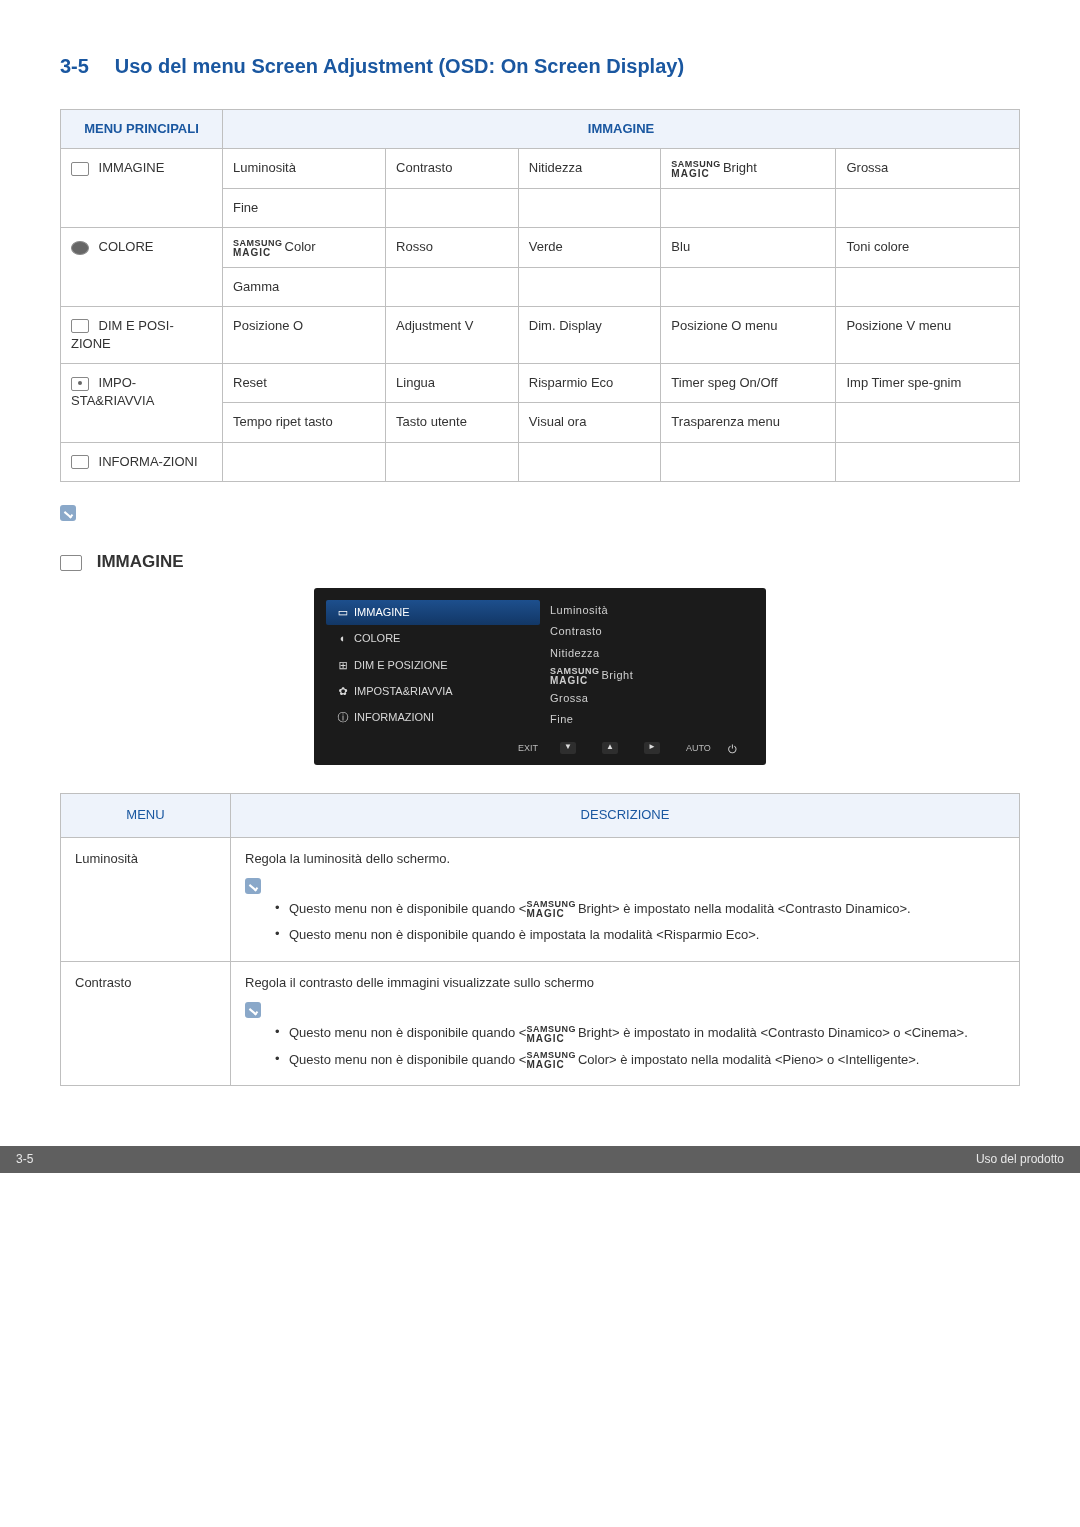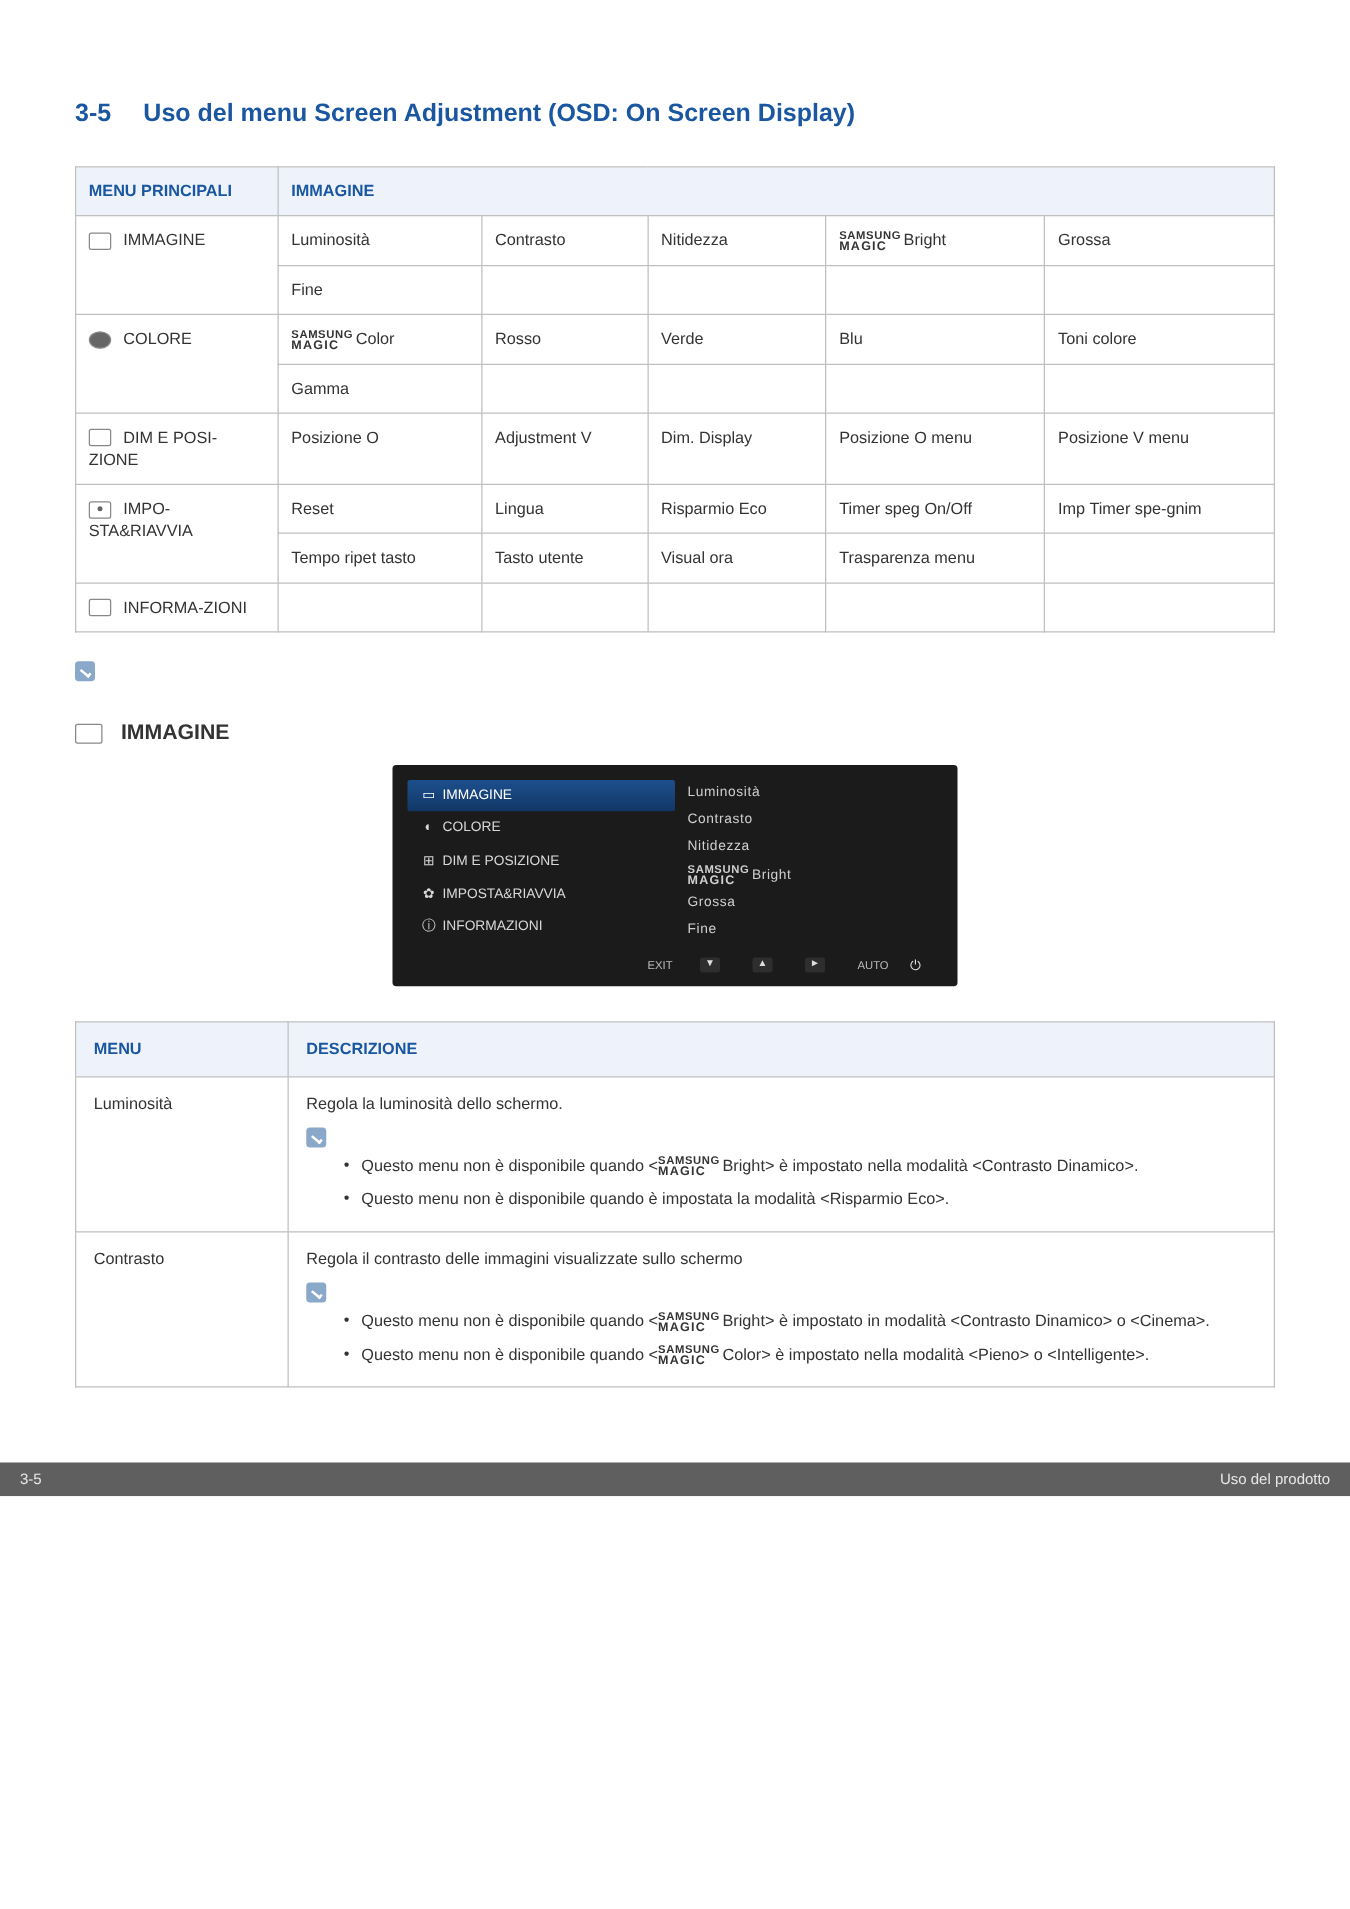--- a/index.html
+++ b/index.html
@@ -12,7 +12,7 @@
     font-size: 14px;
     line-height: 1.4;
   }
-  .page { padding: 68px 60px 0 60px; }
+  .page { padding: 44px 60px 0 60px; }
   .sec-num { color: #1a57a0; font-weight: 600; font-size: 20px; margin-right: 18px; }
   .sec-title { color: #1a57a0; font-weight: 600; font-size: 20px; }
   h1.title-line { margin-bottom: 26px; }

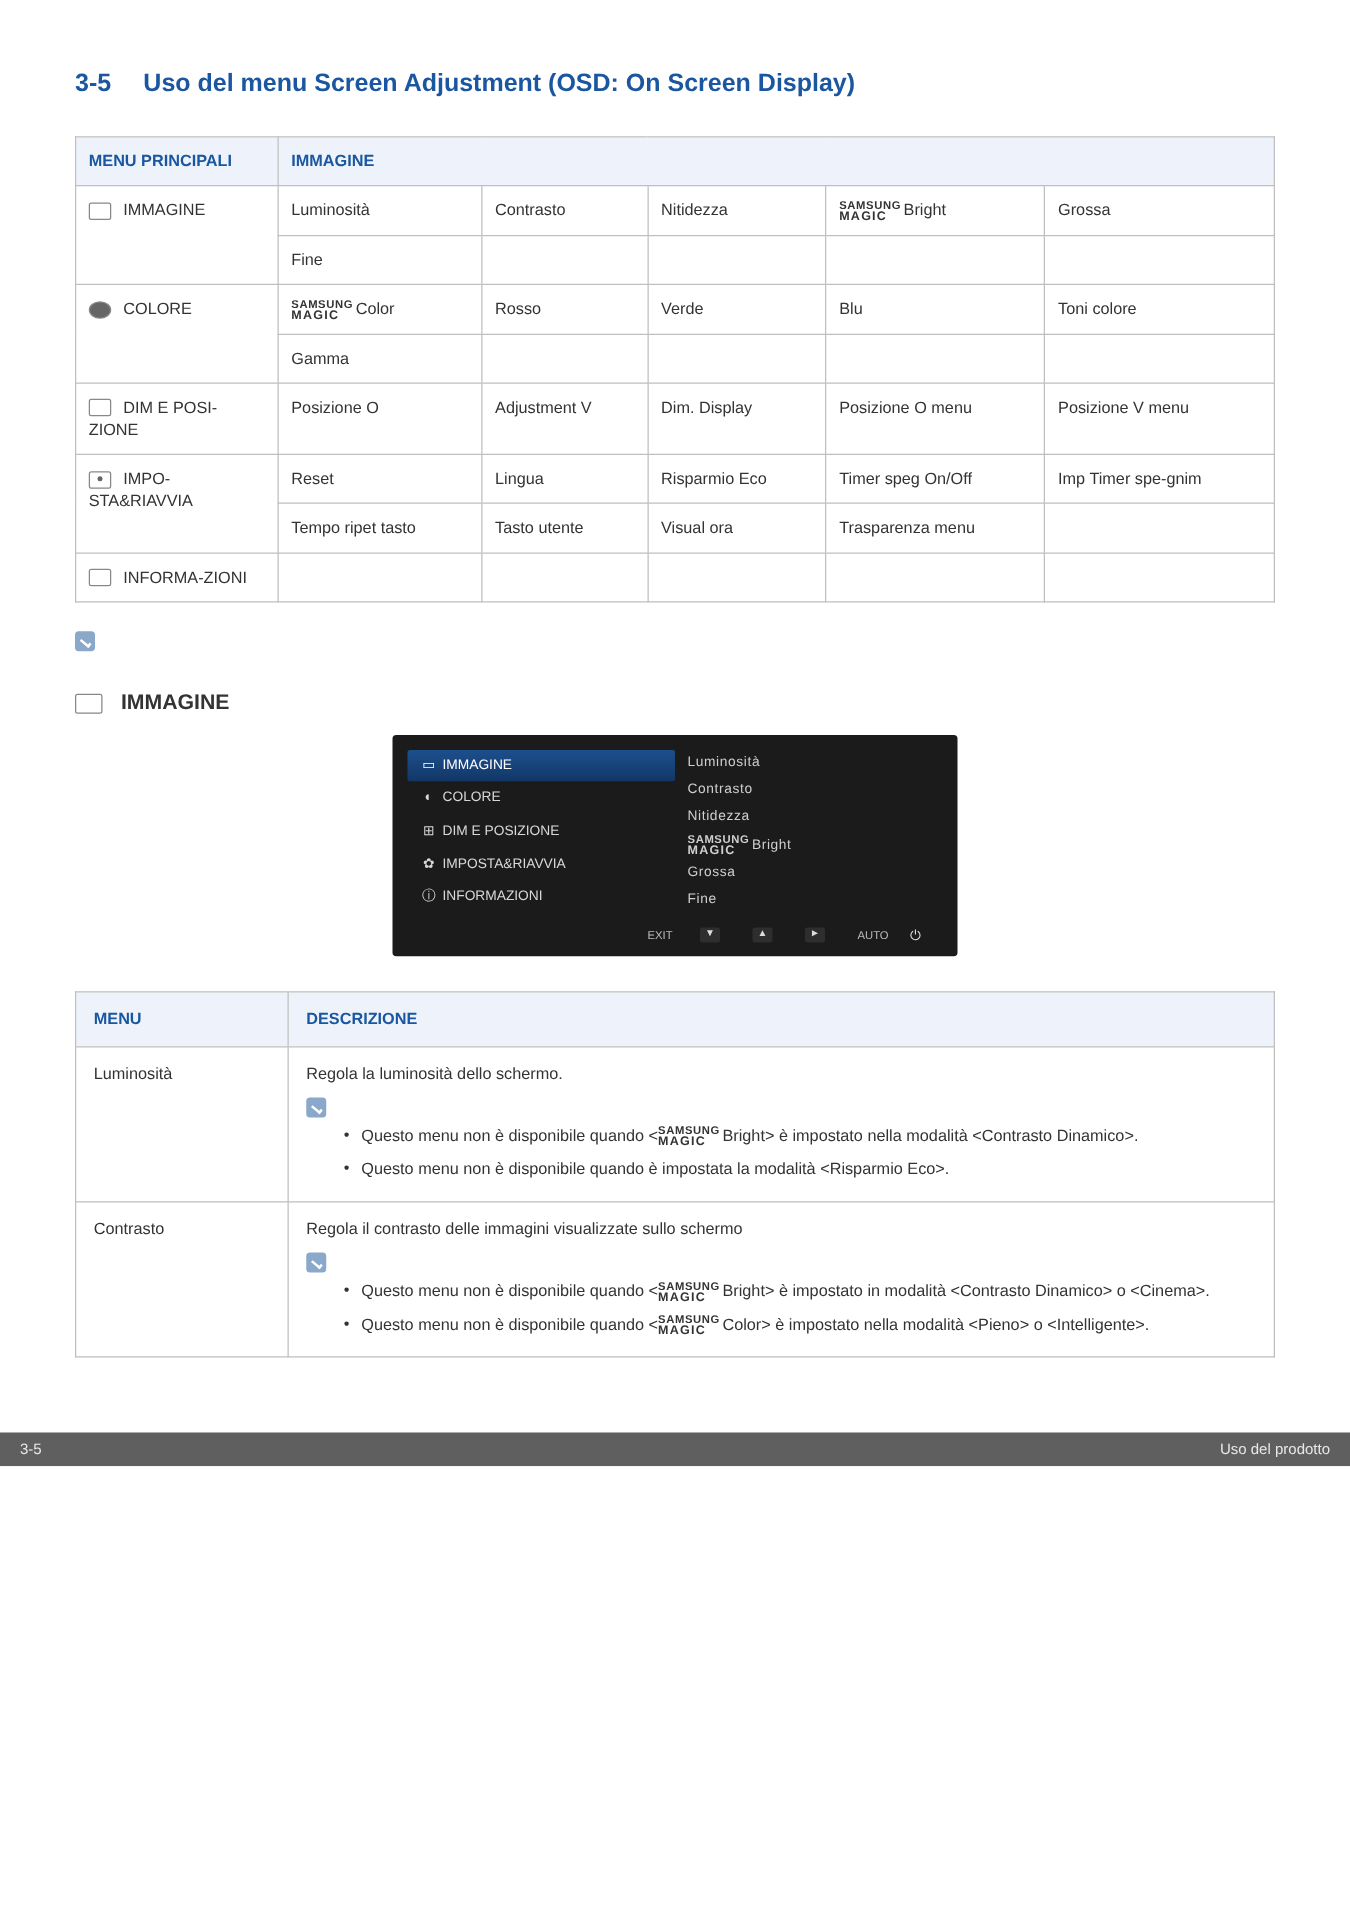--- a/index.html
+++ b/index.html
@@ -35,7 +35,7 @@
     background: #eef3fb;
     color: #1a57a0;
     font-weight: 600;
-    text-align: left;
+    text-align: center;
   }
   .menu-col { width: 162px; }
   .icon-box {

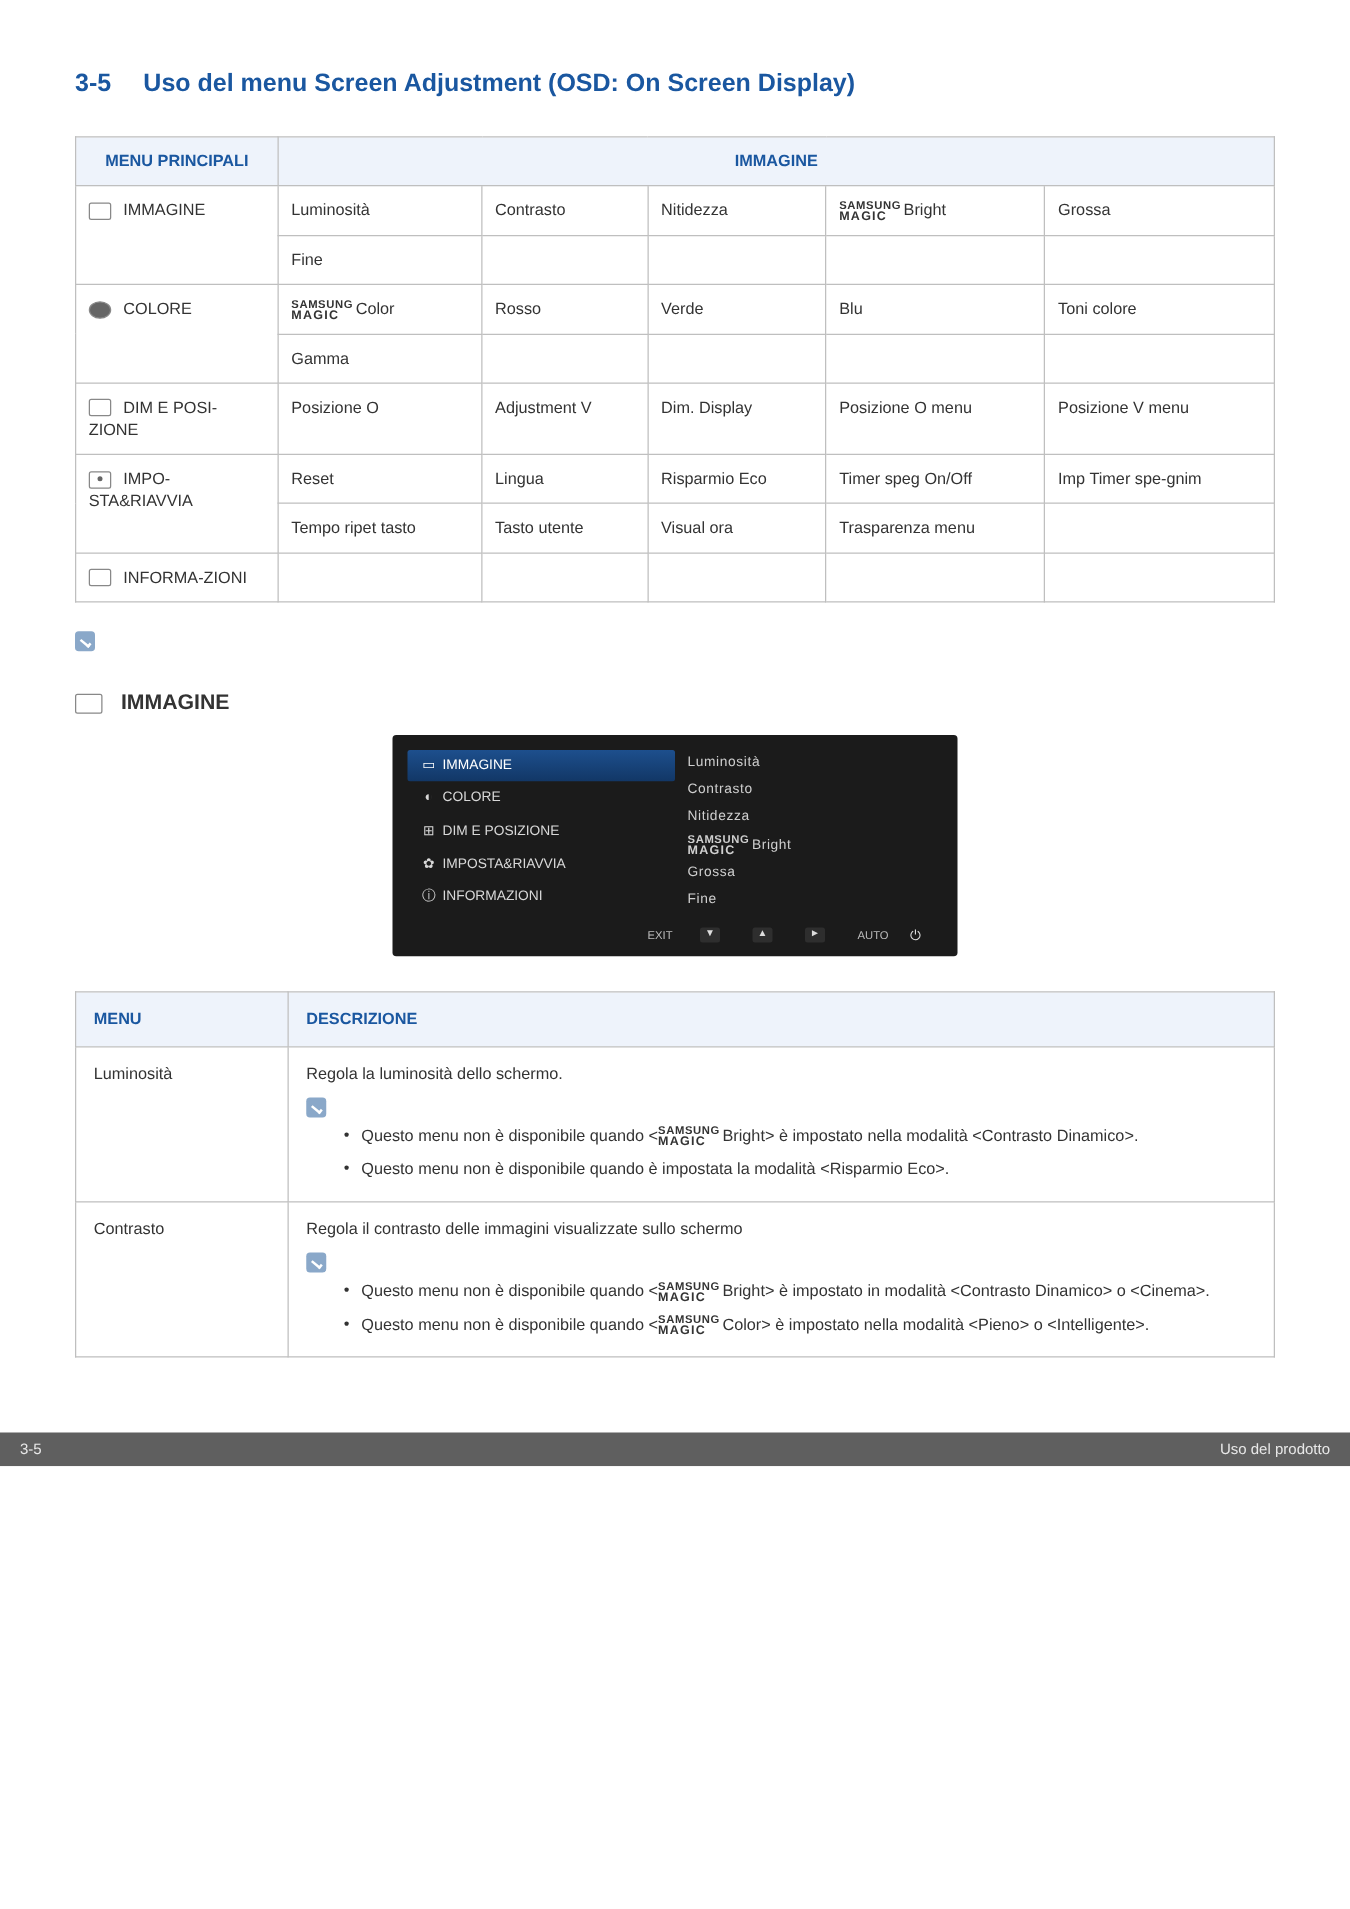--- a/index.html
+++ b/index.html
@@ -165,8 +165,8 @@
   table.desc-table th {
     background: #eef3fb;
     color: #1a57a0;
-    font-weight: 700;
-    text-align: left;
+    font-weight: 400;
+    text-align: center;
   }
   table.desc-table td.col-menu { width: 170px; }
   .desc-block { margin-top: 10px; }

